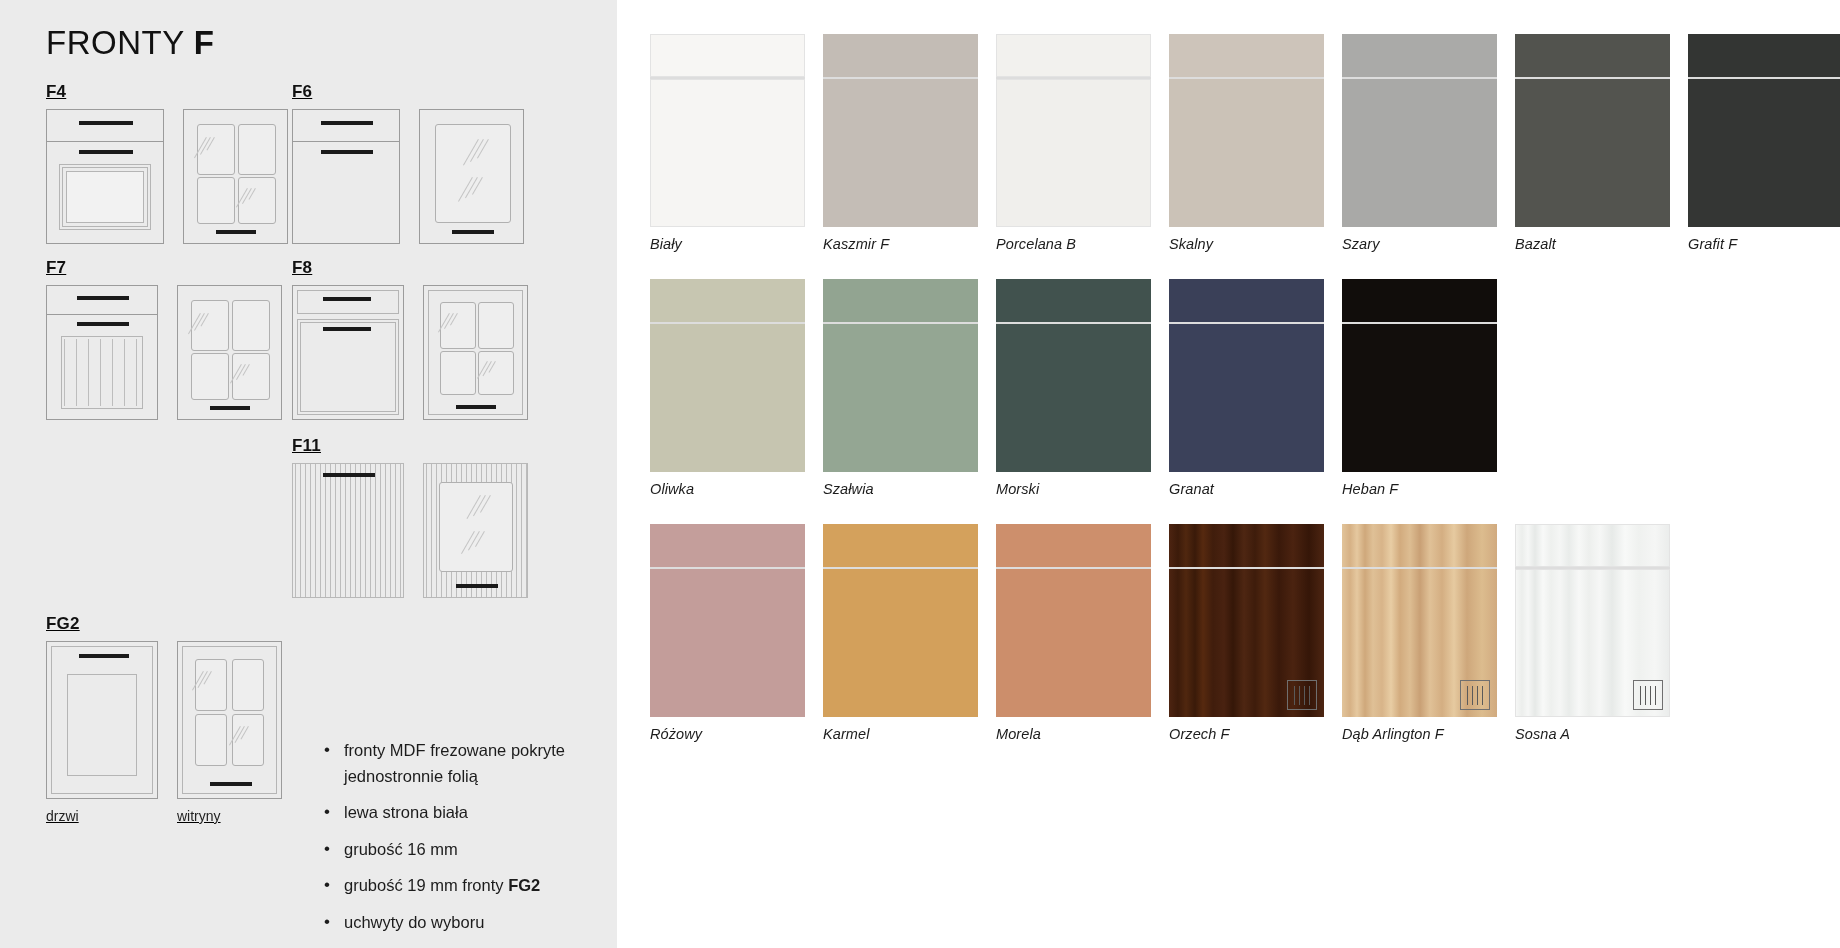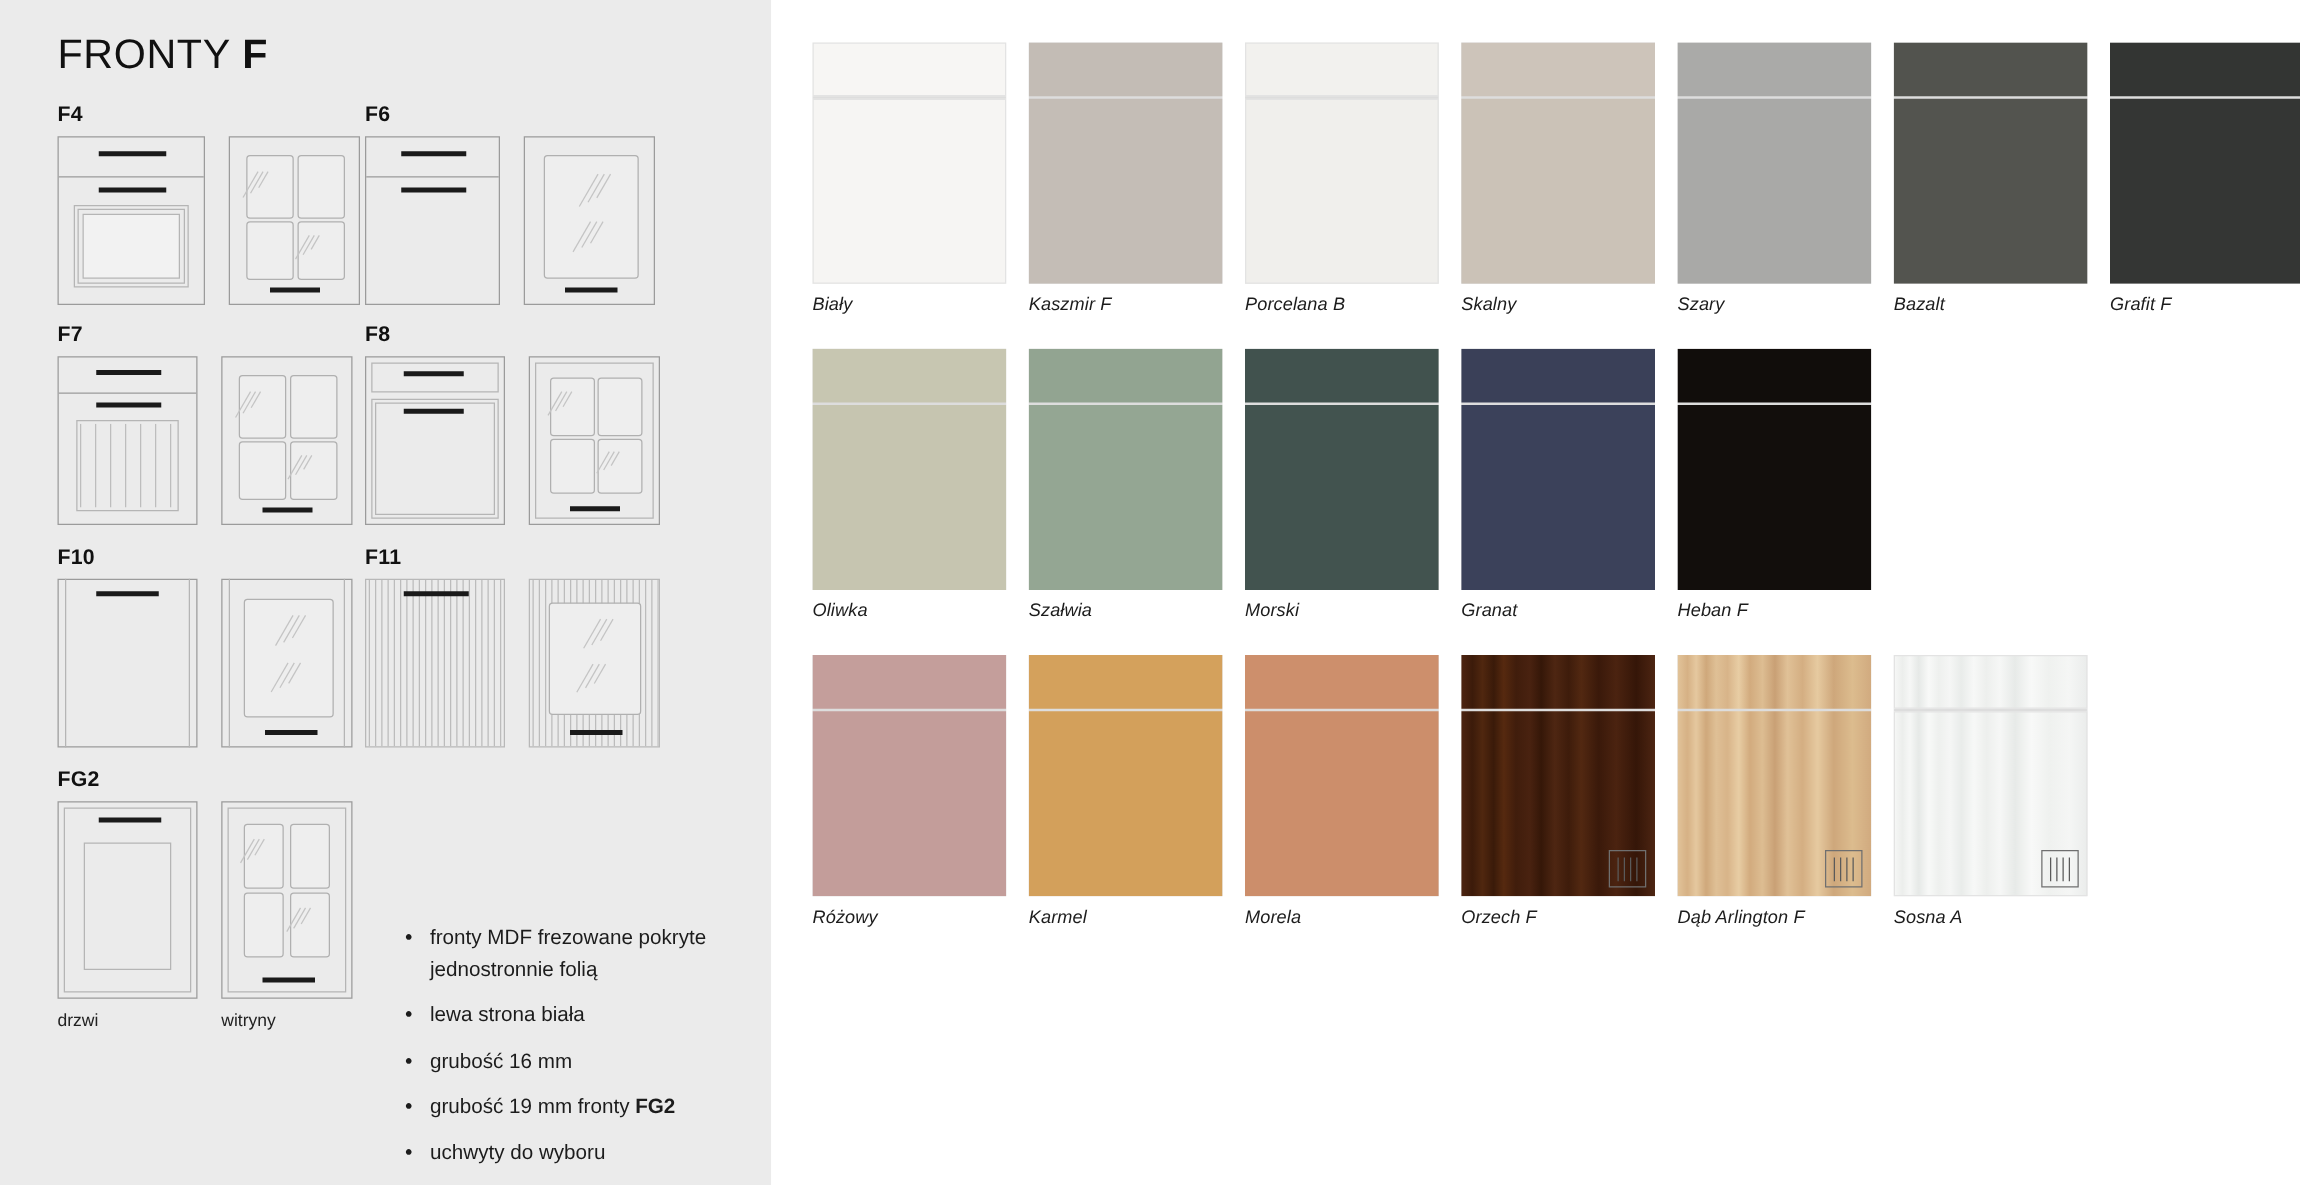--- a/index.html
+++ b/index.html
@@ -24,7 +24,7 @@
     color: #111; font-family: "Liberation Sans", sans-serif;
   }
   .title b { font-weight: 700; }
-  .front-group { position: absolute; }
+  .front-group { position: absolute; text-decoration: underline; }
   .group-label {
     font-size: 17px; font-weight: 700; color: #111;
     margin-bottom: 7px; letter-spacing: 0.2px;

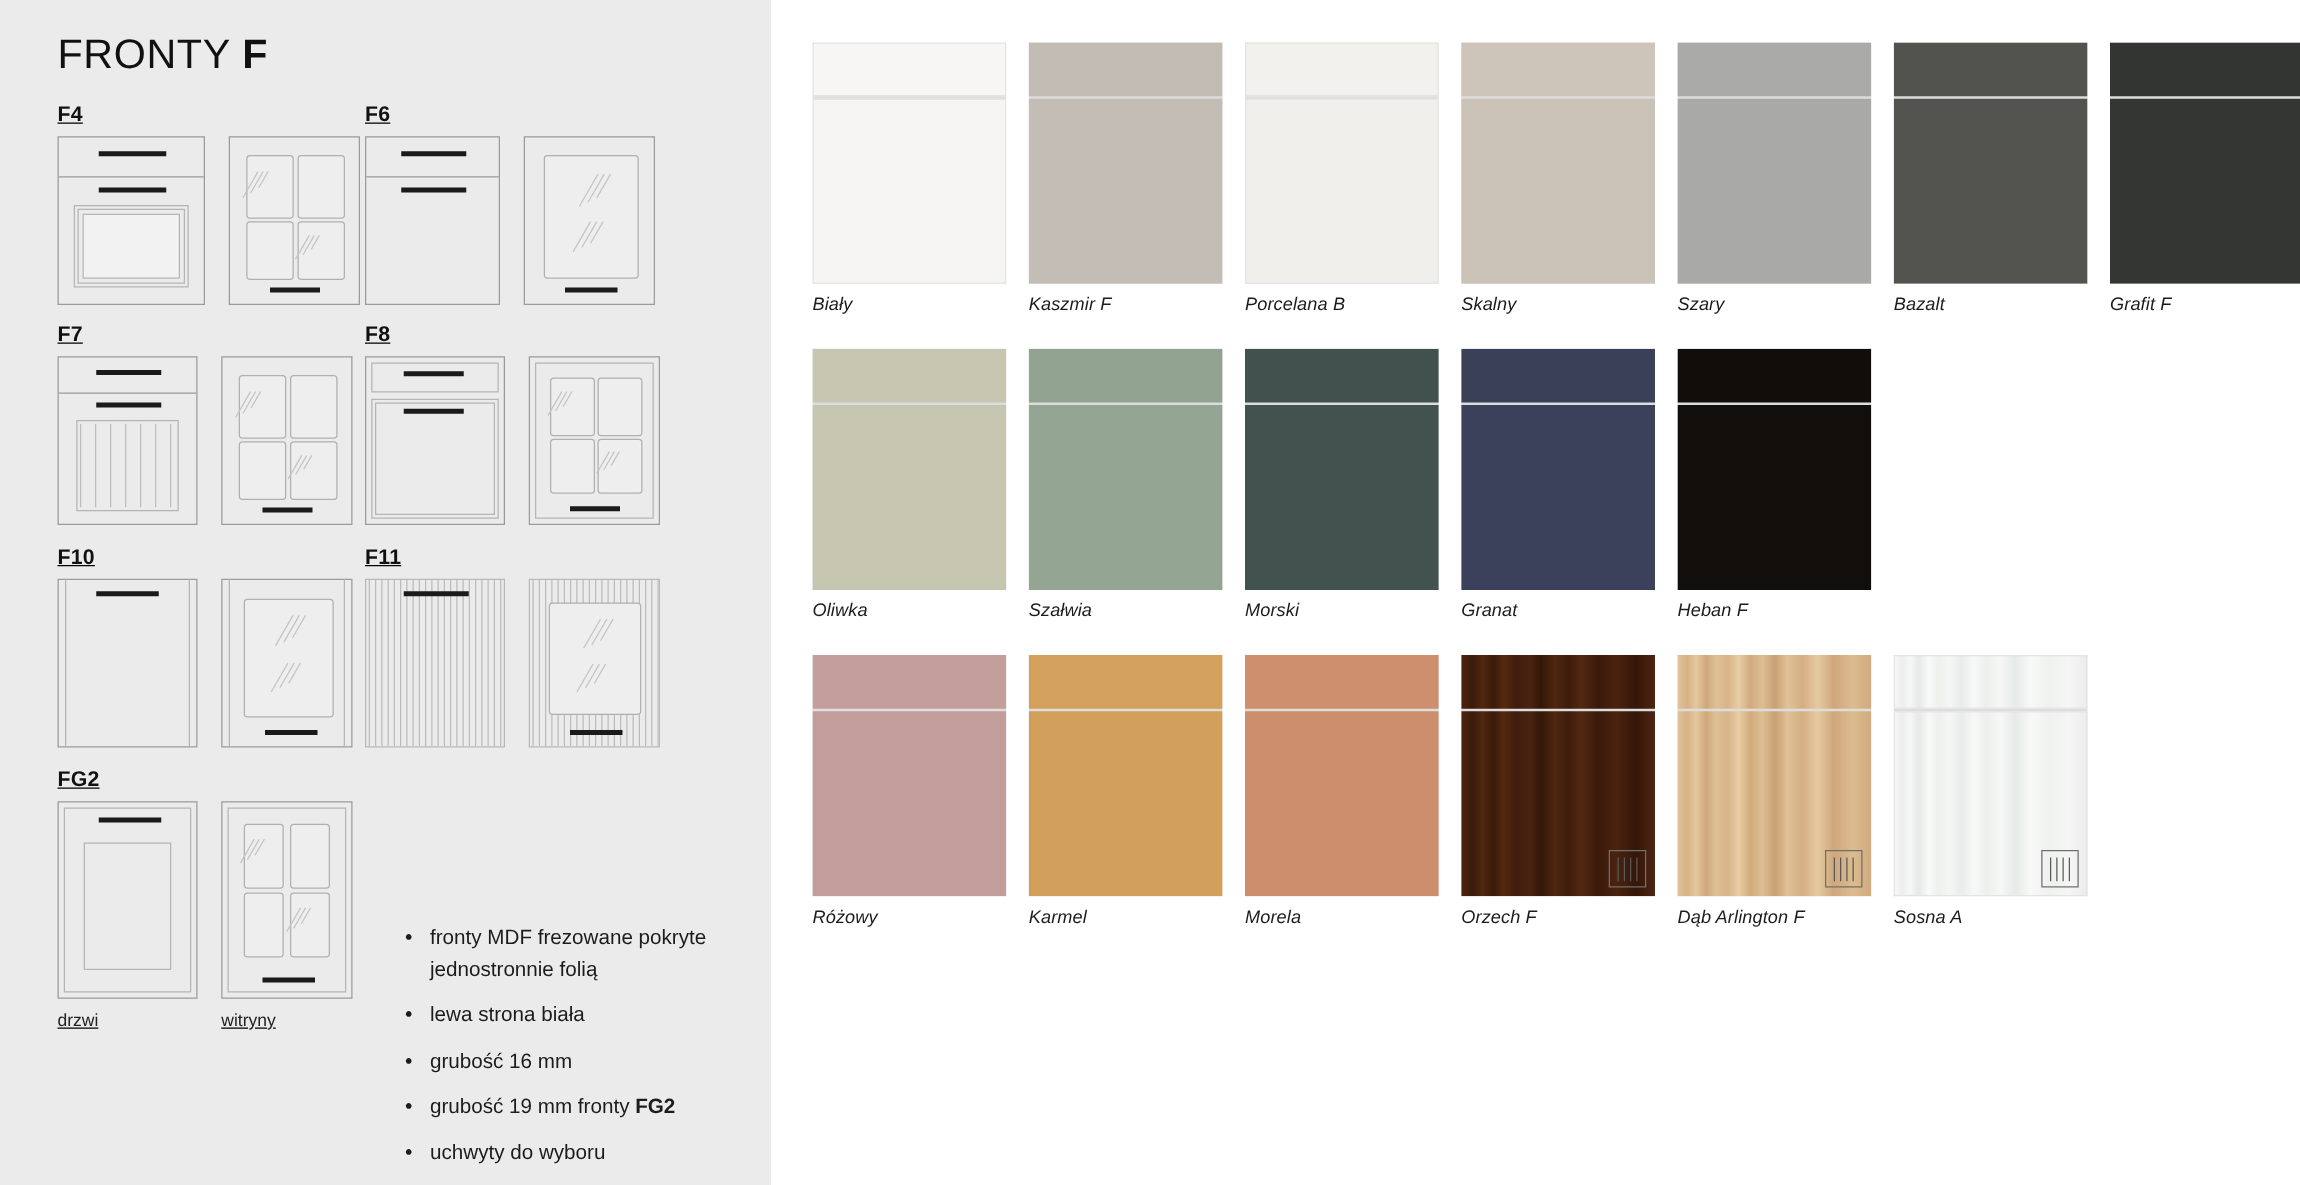--- a/index.html
+++ b/index.html
@@ -245,33 +245,6 @@
       </div>
     </div>
 
-    <div class="front-group" style="left:46px; top:436px;">
-      <div class="group-label">F10</div>
-      <div class="panel-pair">
-        <div class="door" style="width:112px;height:135px;">
-          <div class="inner-line" style="left:5px;top:-1px;width:0;bottom:-1px;border-width:0 0 0 1px;"></div>
-          <div class="inner-line" style="right:5px;top:-1px;width:0;bottom:-1px;border-width:0 0 0 1px;"></div>
-          <div class="handle-h" style="left:30px; top:9px; width:50px;"></div>
-        </div>
-        <div class="door" style="width:105px;height:135px;">
-          <div class="inner-line" style="left:5px;top:-1px;width:0;bottom:-1px;border-width:0 0 0 1px;"></div>
-          <div class="inner-line" style="right:5px;top:-1px;width:0;bottom:-1px;border-width:0 0 0 1px;"></div>
-          <div class="glass-pane" style="left:17px;top:15px;width:72px;height:95px;">
-            <div class="shine" style="left:38px;top:12px;">
-              <i style="height:28px;"></i>
-                <i style="left:5px;height:25px;"></i>
-                <i style="left:10px;height:21px;"></i>
-            </div>
-            <div class="shine" style="left:34px;top:50px;">
-              <i style="height:27px;"></i>
-                <i style="left:5px;height:23px;"></i>
-                <i style="left:10px;height:19px;"></i>
-            </div>
-          </div>
-          <div class="handle-h" style="left:34px; bottom:9px; width:42px;"></div>
-        </div>
-      </div>
-    </div>
 
     <div class="front-group" style="left:292px; top:436px;">
       <div class="group-label">F11</div>

